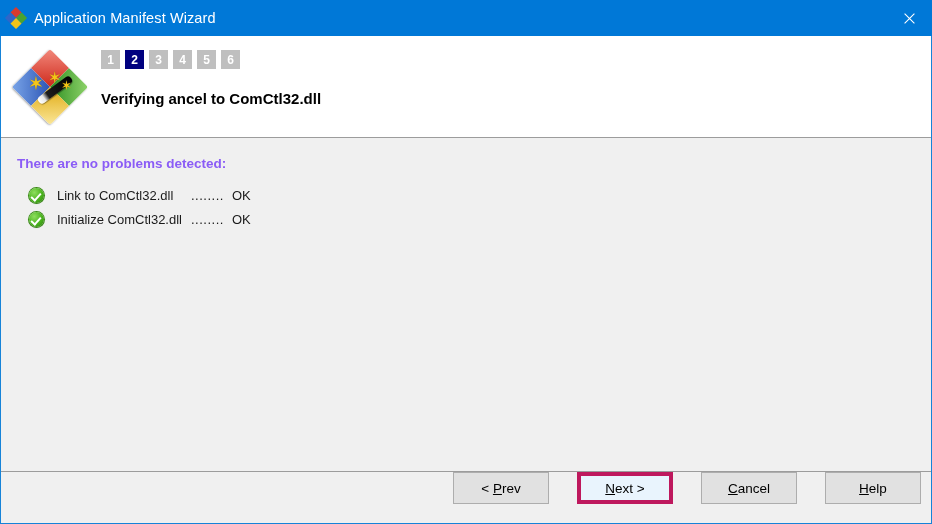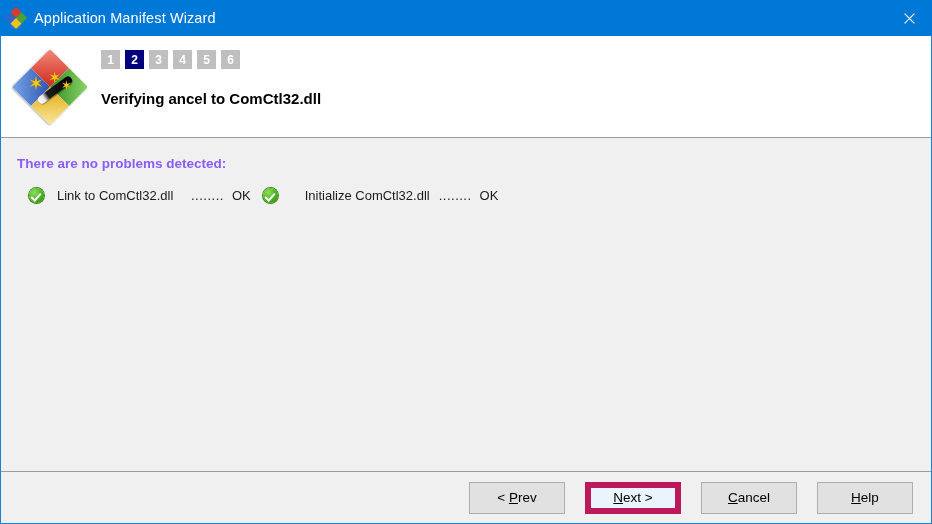--- a/index.html
+++ b/index.html
@@ -170,7 +170,7 @@
     color: #8b5cf6;
     margin-bottom: 17px;
   }
-  .check-list { display: flex; flex-direction: row; }
+  .check-list { display: flex; flex-direction: column; gap: 9px; }
   .check-row {
     display: flex;
     align-items: center;

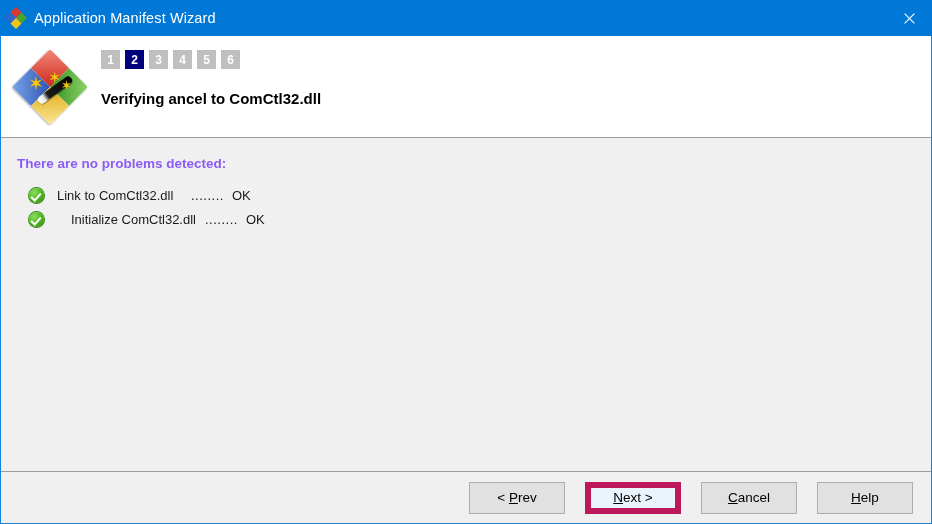--- a/index.html
+++ b/index.html
@@ -205,7 +205,7 @@
   }
   .check-status { white-space: nowrap; text-align: center; }
   .row-1 .check-label { width: 126px; }
-  .row-2 .check-label { width: 126px; margin-left: 14px; }
+  .row-2 .check-label { width: 126px; }
 
   
   .footer {

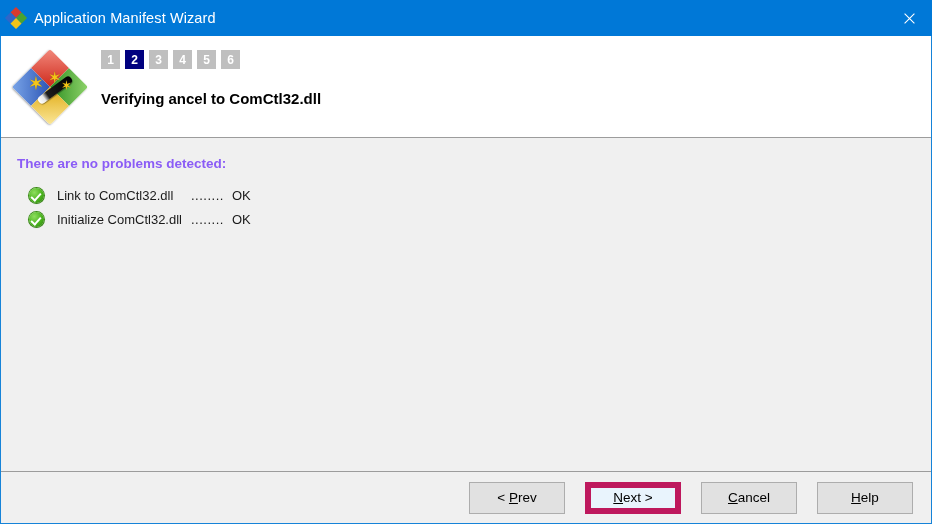--- a/index.html
+++ b/index.html
@@ -214,10 +214,9 @@
     background: #f0f0f0;
     border-top: 1px solid #9c9c9c;
     display: flex;
-    align-items: center;
     justify-content: flex-end;
-    padding-right: 18px;
-    gap: 20px;
+    padding-right: 10px;
+    gap: 28px;
   }
   .btn {
     width: 96px;

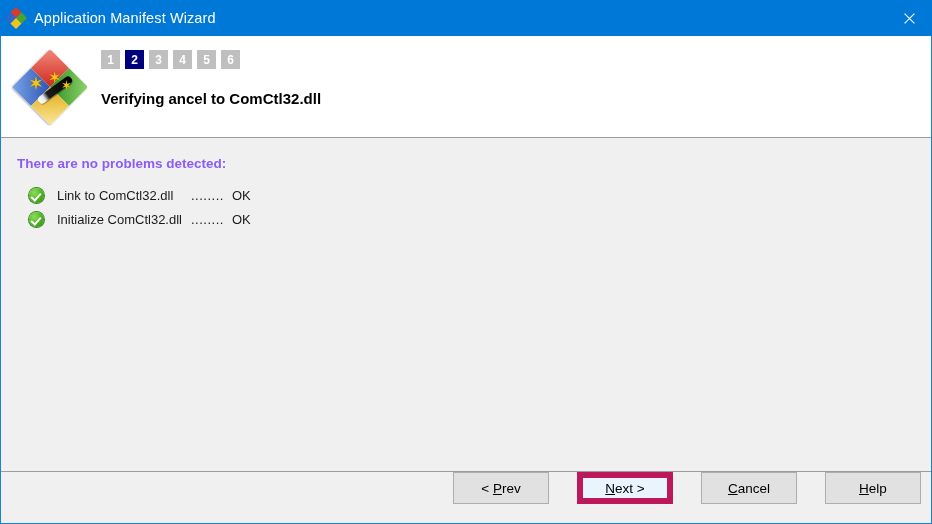--- a/index.html
+++ b/index.html
@@ -234,7 +234,7 @@
   }
   .btn.default {
     background: #e9f4fd;
-    border: 6px solid #be185d;
+    border: 4px solid #be185d;
   }
   .acc { text-decoration: underline; }
 </style>

